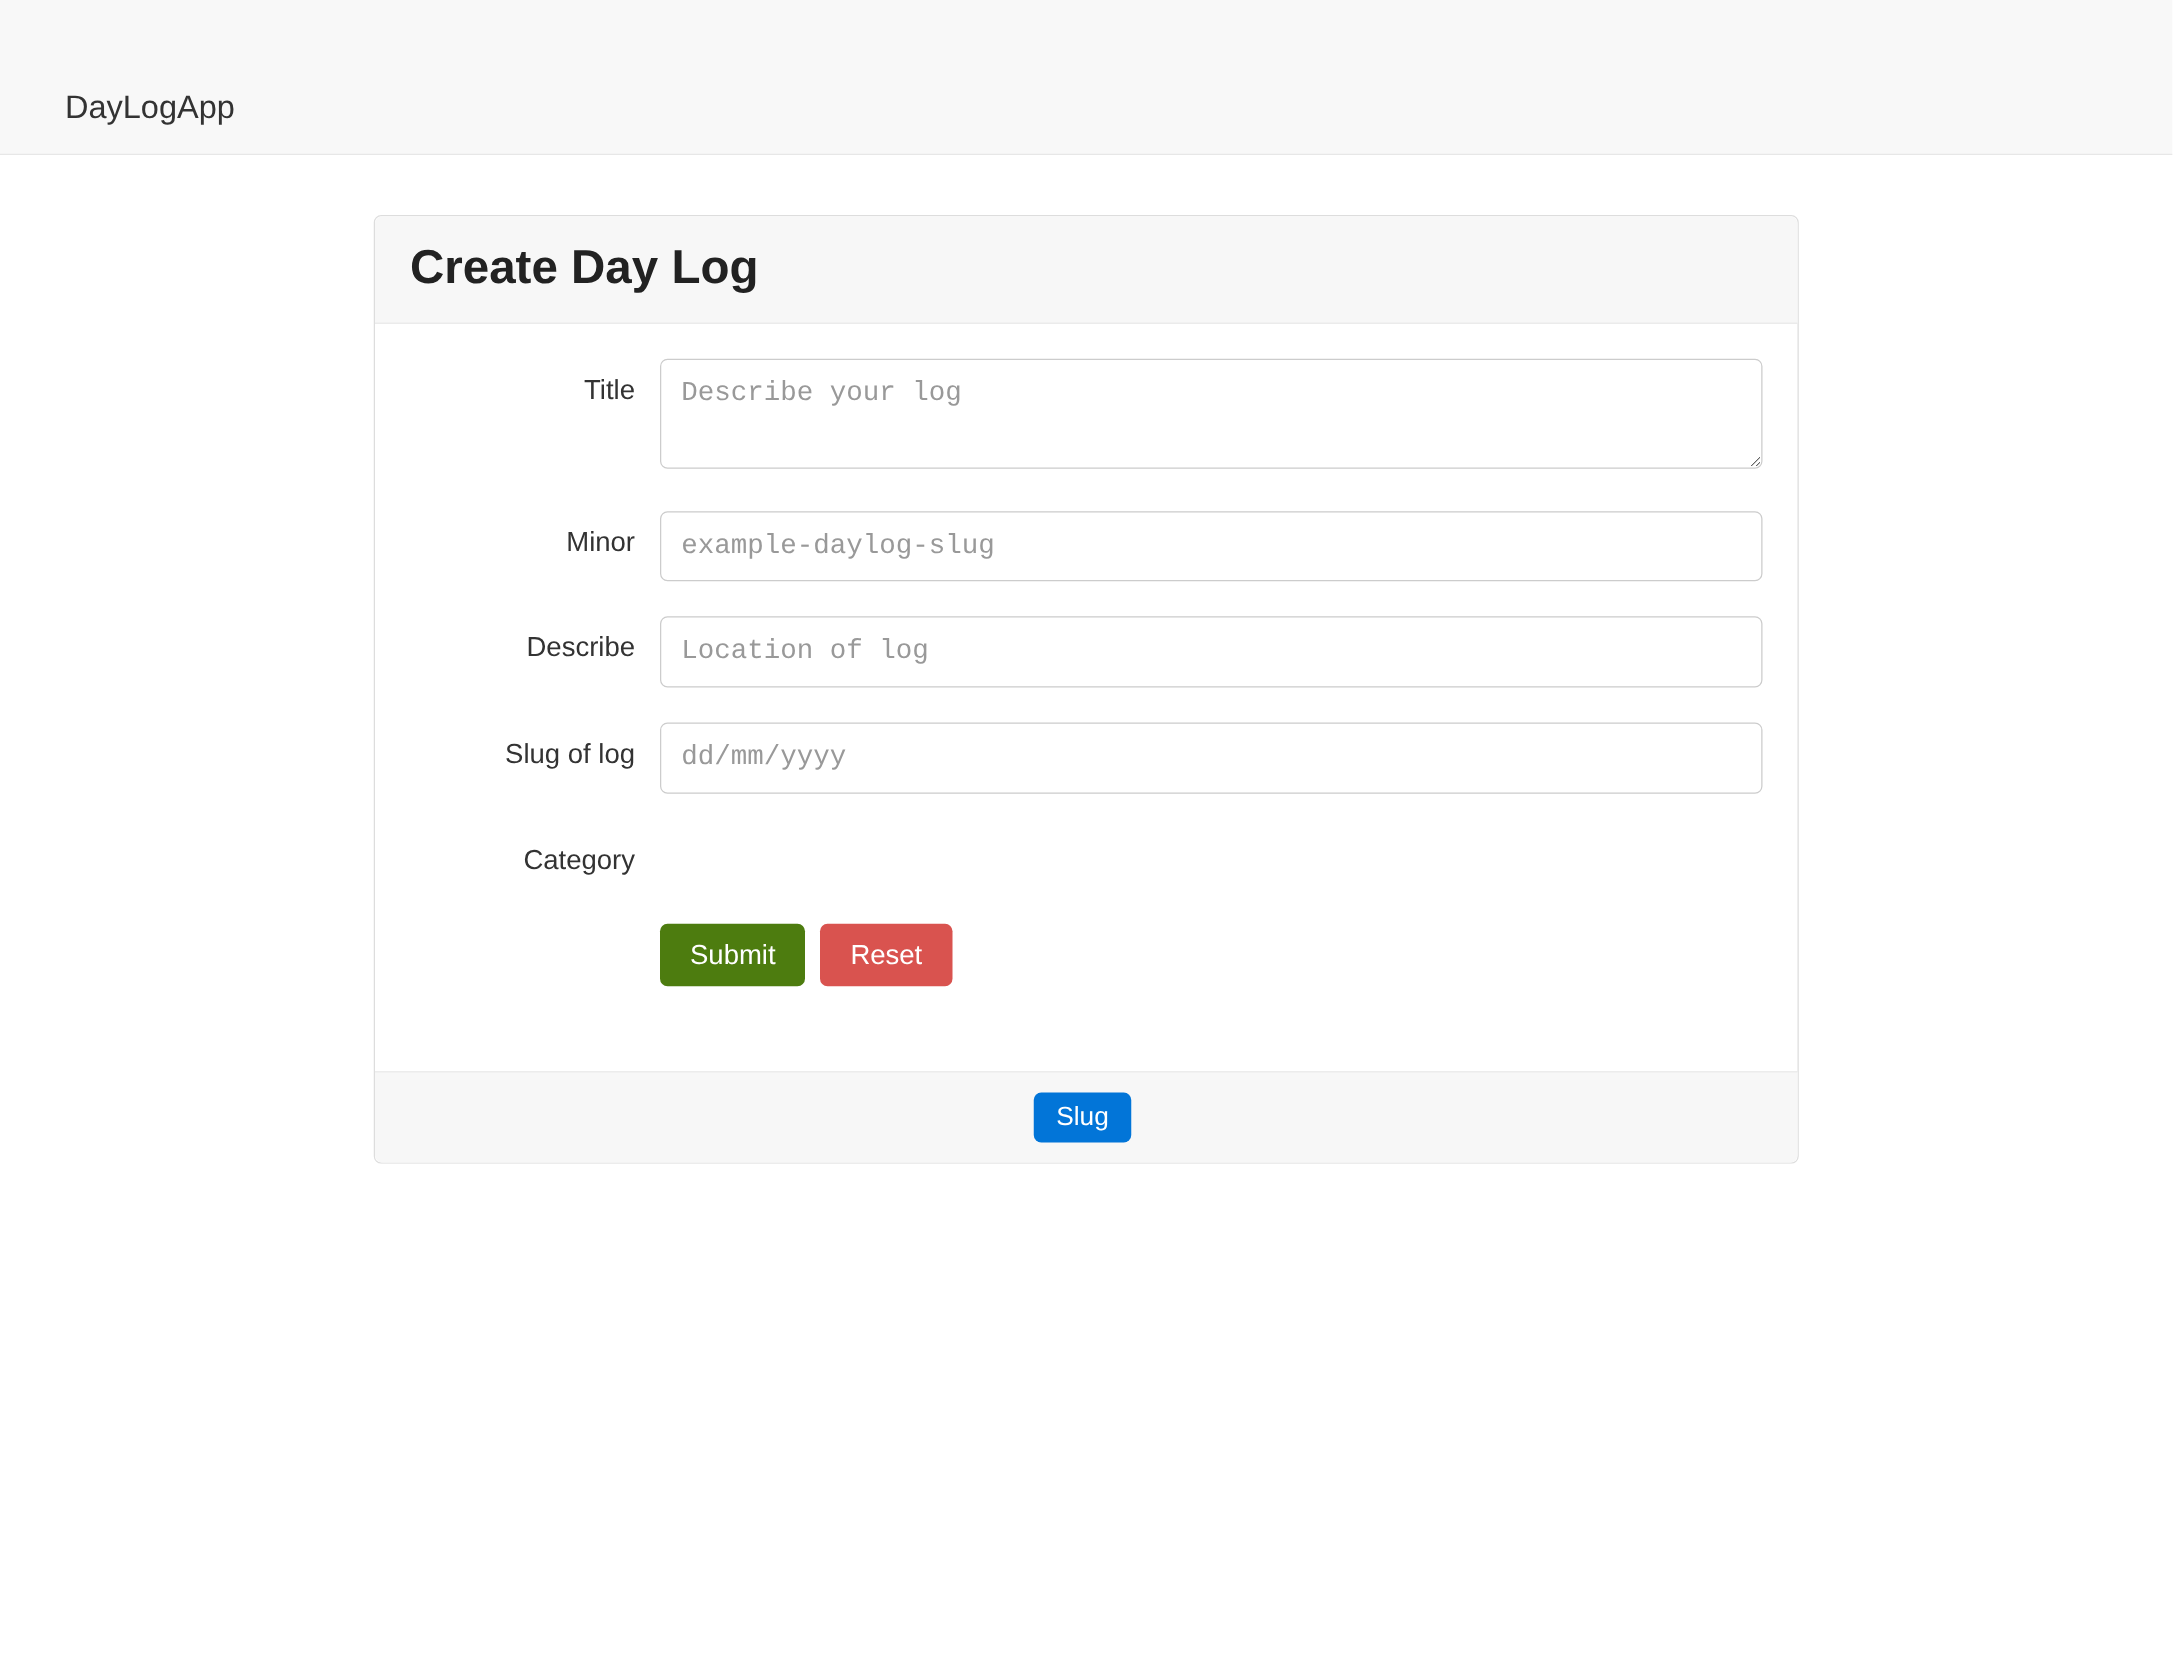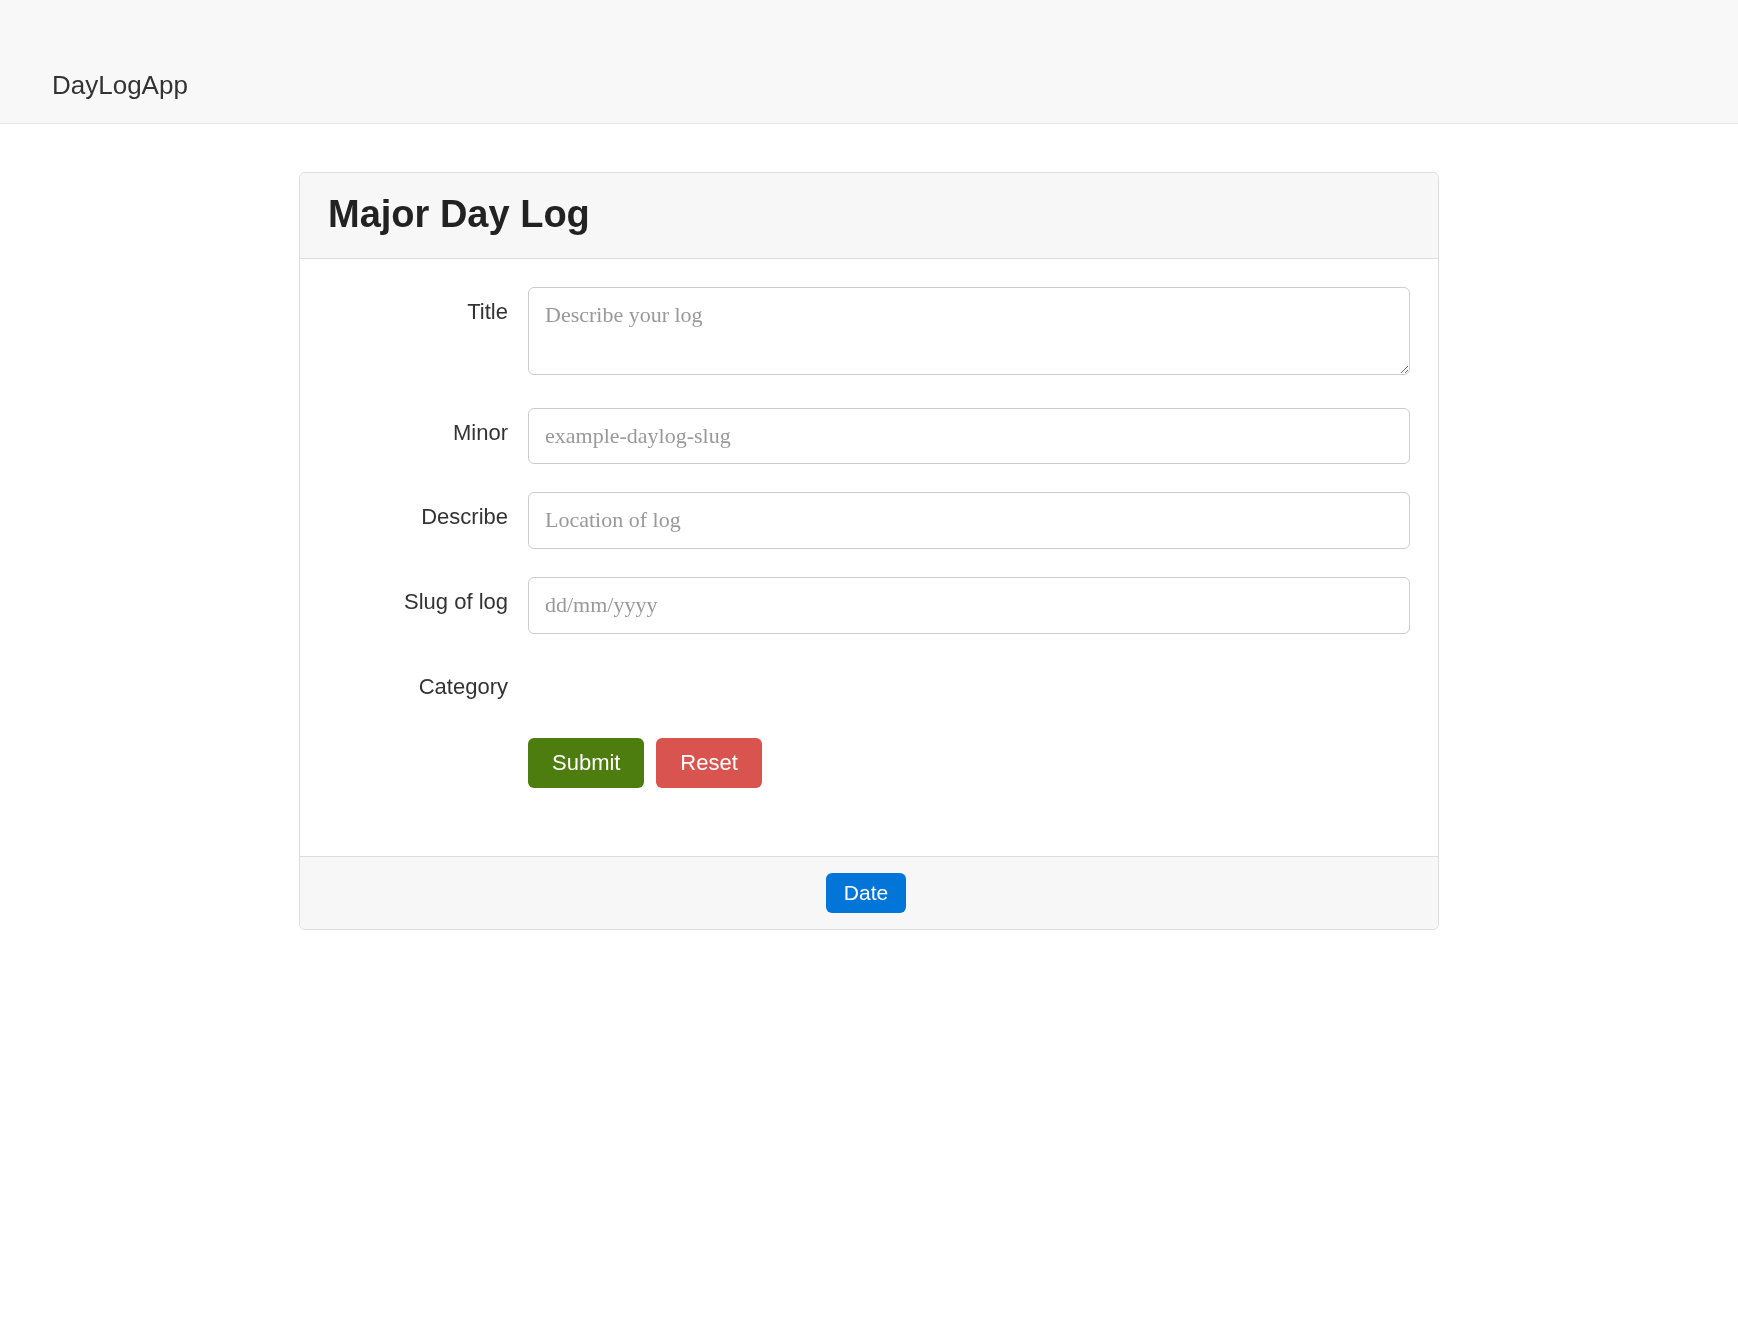--- a/index.html
+++ b/index.html
@@ -144,7 +144,7 @@
 <div class="container">
   <div class="panel">
     <div class="panel-heading">
-      <h2 class="panel-title">Major Day Log</h2>
+      <h2 class="panel-title">Create Day Log</h2>
     </div>
     <div class="panel-body">
 

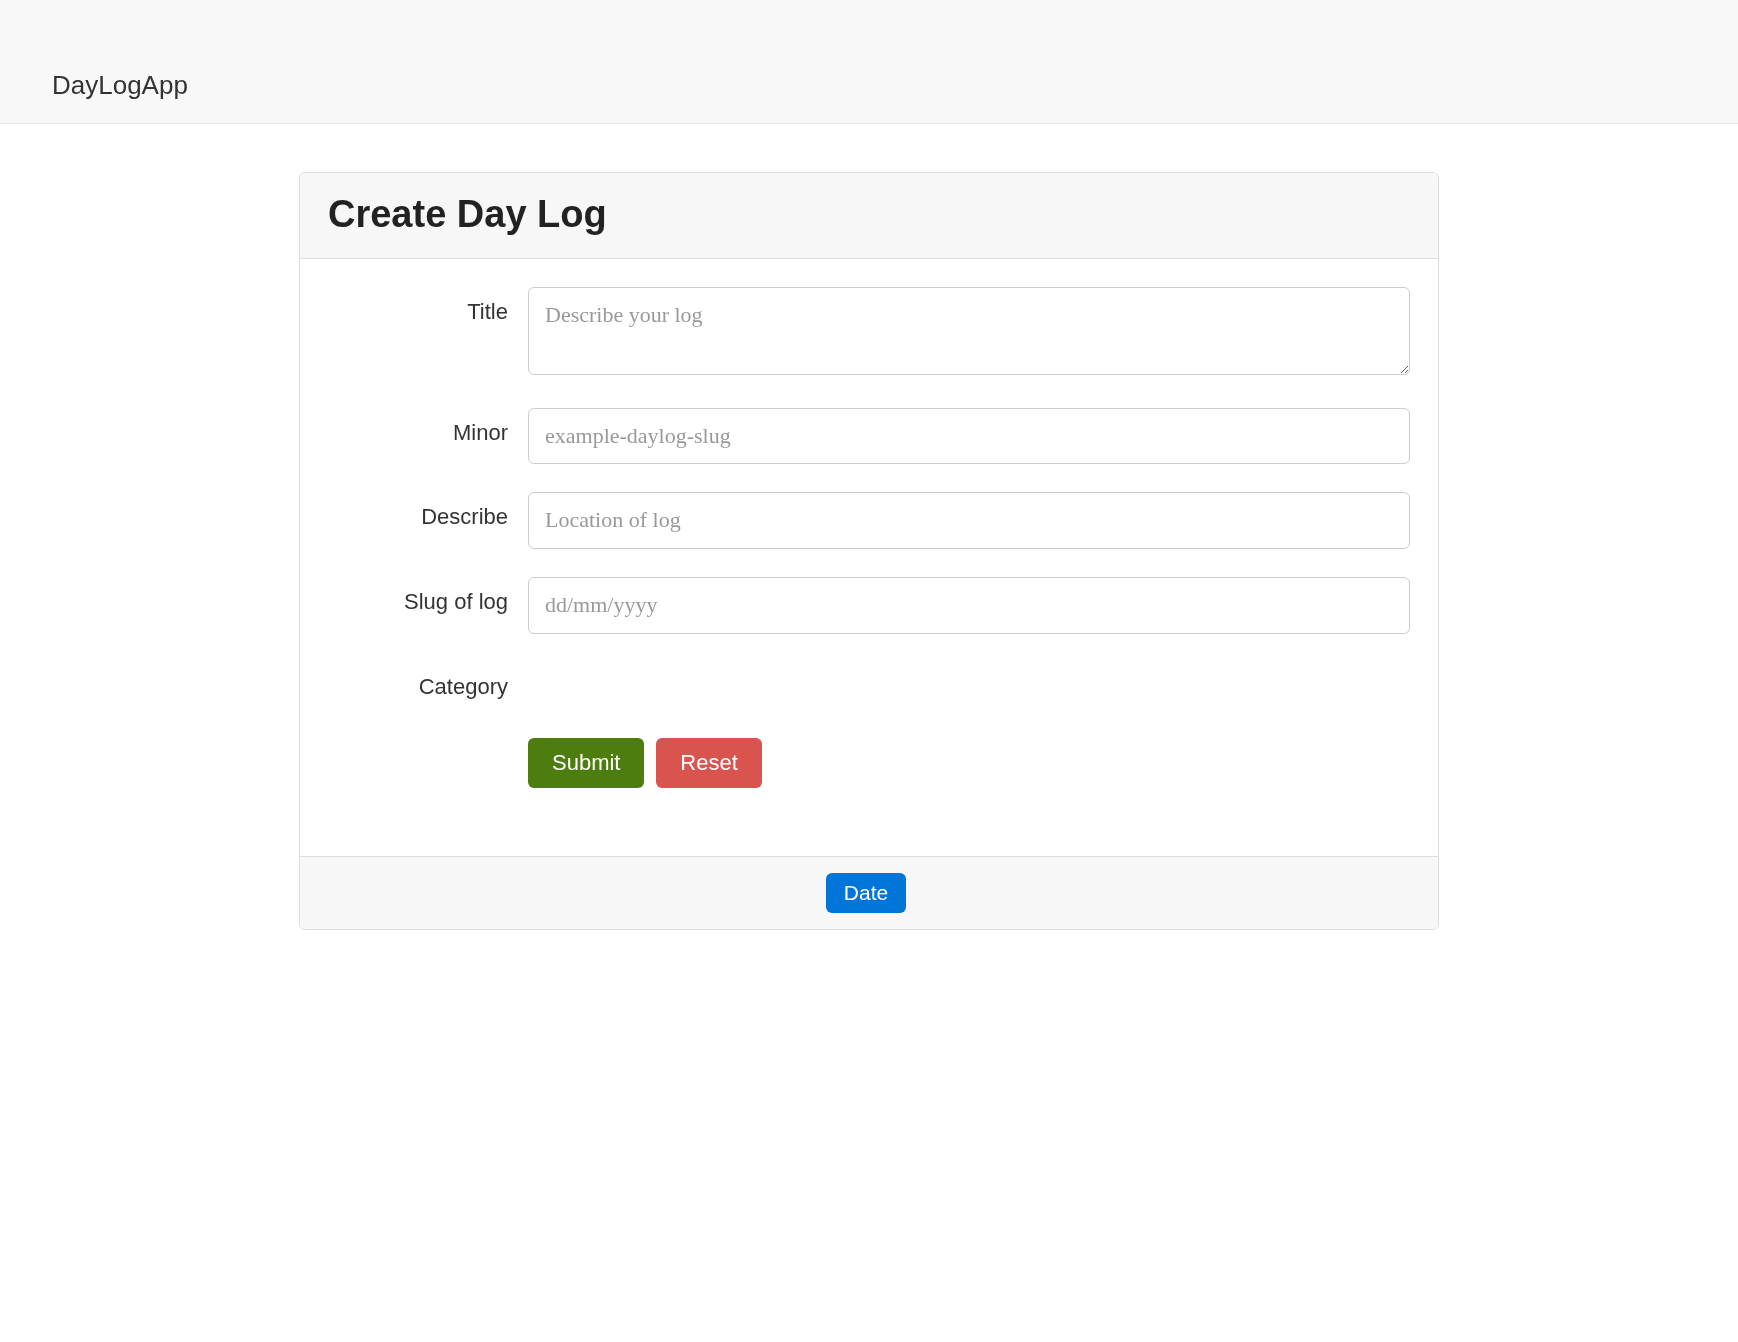--- a/index.html
+++ b/index.html
@@ -76,7 +76,7 @@
       border: 1px solid #ccc;
       border-radius: 6px;
       line-height: 1.4;
-      font-family: Liberation Serif, serif;
+      font-family: Liberation Mono, monospace;
     }
     textarea.form-control {
       min-height: 82px;

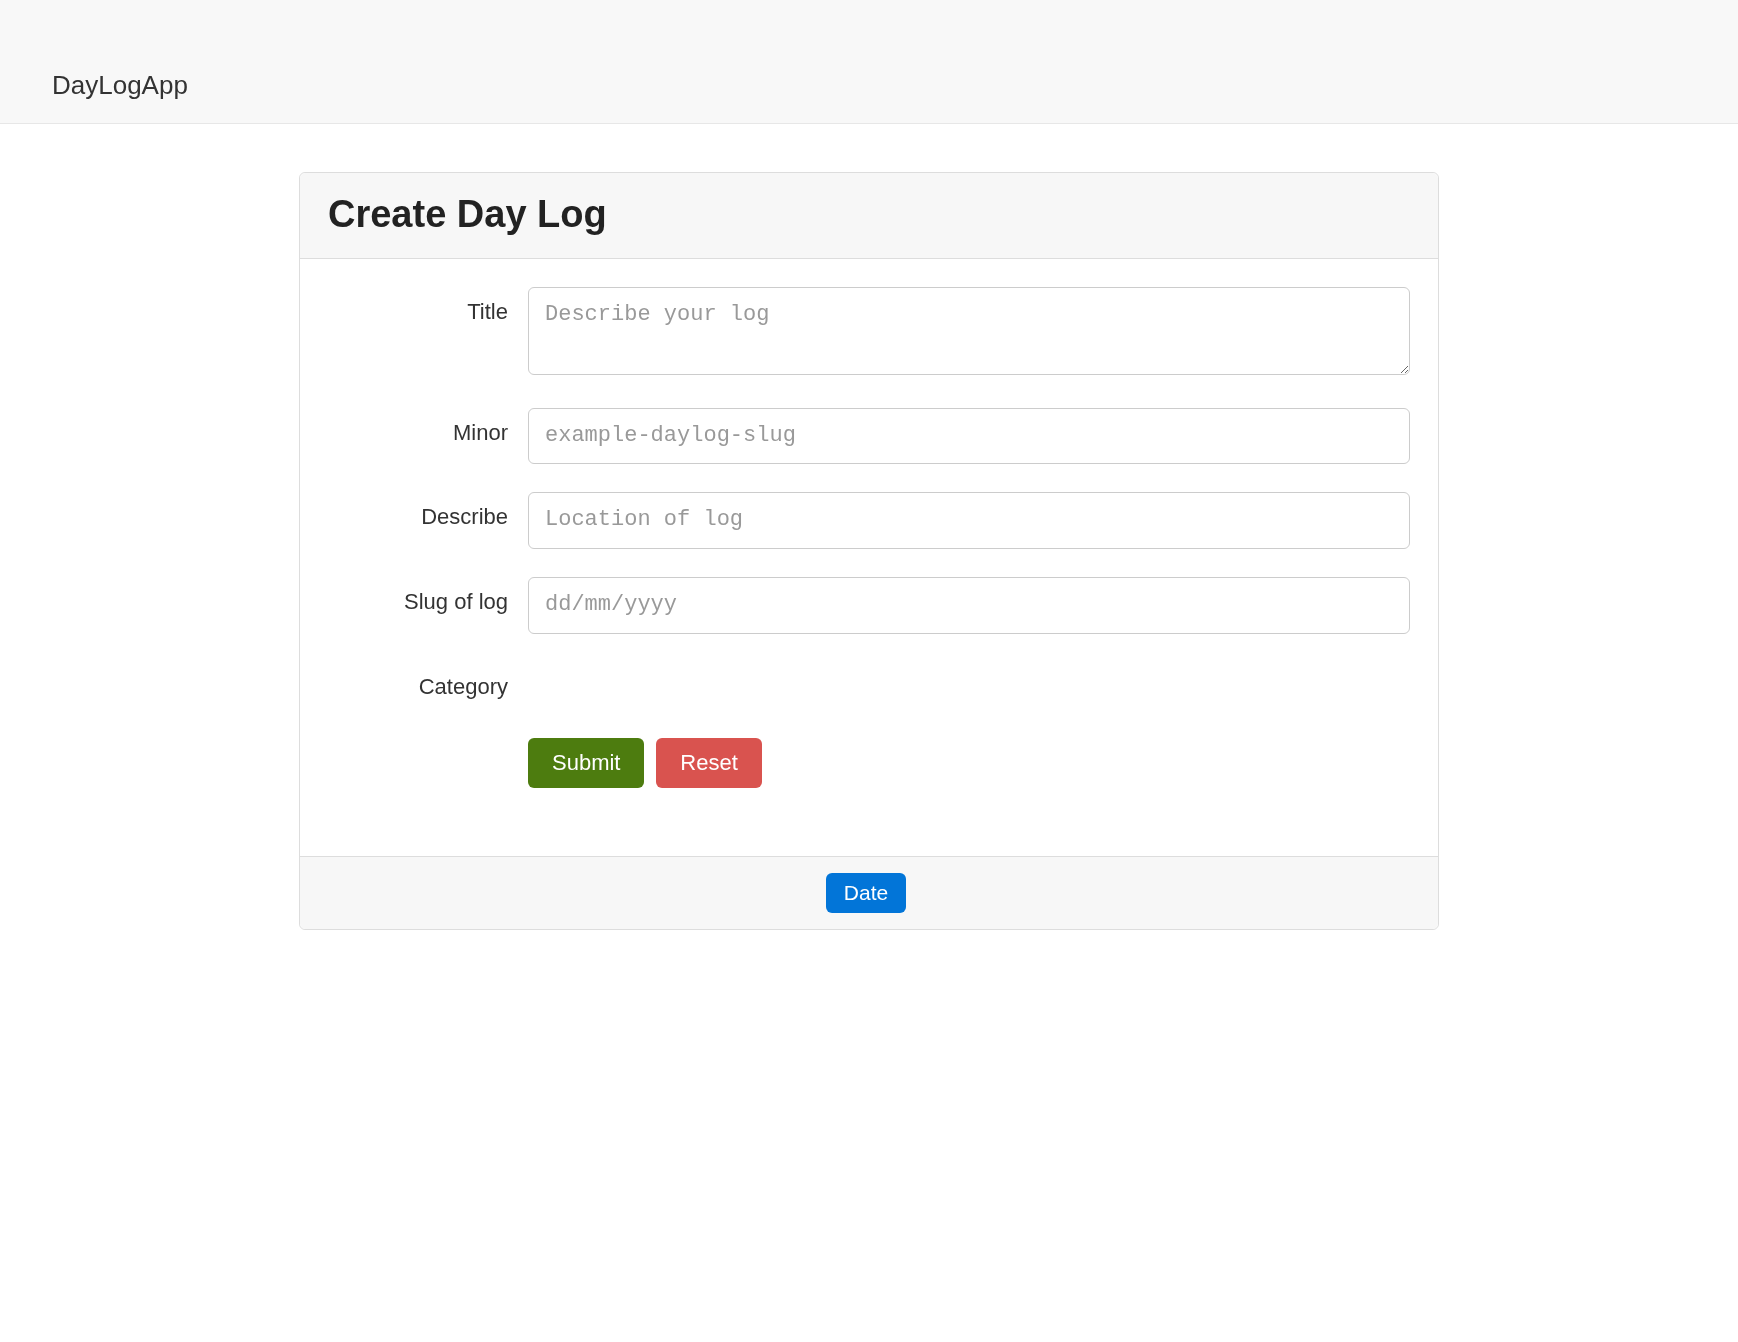--- a/index.html
+++ b/index.html
@@ -190,7 +190,7 @@
 
     </div>
     <div class="panel-footer">
-      <button class="btn btn-back">Date</button>
+      <button class="btn btn-back">Slug</button>
     </div>
   </div>
 </div>

